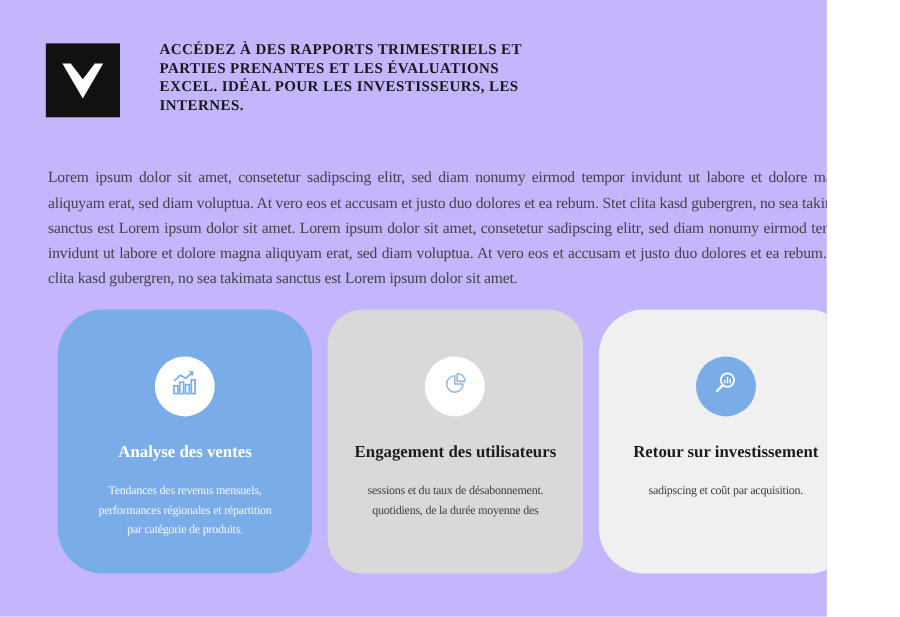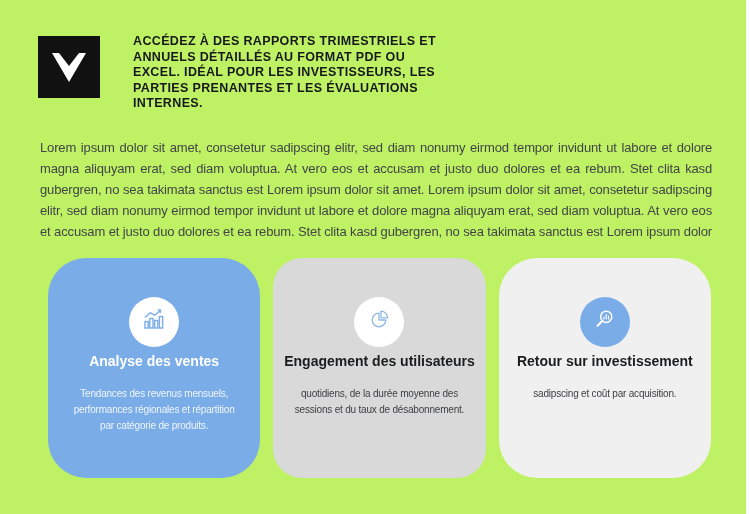--- a/index.html
+++ b/index.html
@@ -6,10 +6,10 @@
   html, body { background: #ffffff; }
   .page {
     position: relative;
-    width: 746px;
+    width: 689px;
     height: 514px;
-    background: #bef264;
-    font-family: Liberation Sans, sans-serif;
+    background: #c4b5fd;
+    font-family: Liberation Serif, serif;
     overflow: hidden;
   }
 

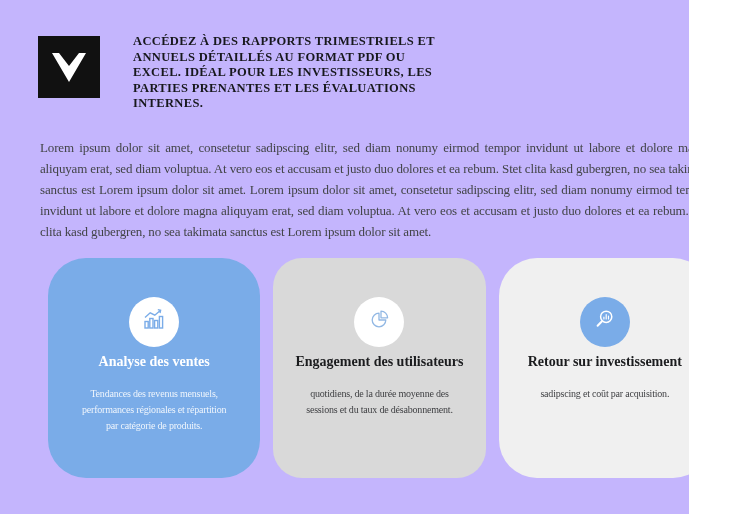--- a/index.html
+++ b/index.html
@@ -123,7 +123,6 @@
 
   <div class="heading">
     <div class="line">ACCÉDEZ À DES RAPPORTS TRIMESTRIELS ET</div>
-    <div class="line">ANNUELS DÉTAILLÉS AU FORMAT PDF OU</div>
     <div class="line">EXCEL. IDÉAL POUR LES INVESTISSEURS, LES</div>
     <div class="line">PARTIES PRENANTES ET LES ÉVALUATIONS</div>
     <div class="line">INTERNES.</div>

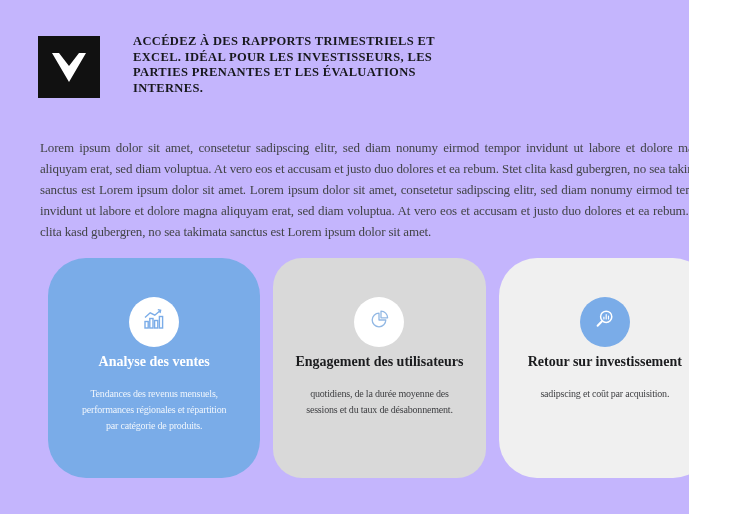--- a/index.html
+++ b/index.html
@@ -123,8 +123,8 @@
 
   <div class="heading">
     <div class="line">ACCÉDEZ À DES RAPPORTS TRIMESTRIELS ET</div>
+    <div class="line">PARTIES PRENANTES ET LES ÉVALUATIONS</div>
     <div class="line">EXCEL. IDÉAL POUR LES INVESTISSEURS, LES</div>
-    <div class="line">PARTIES PRENANTES ET LES ÉVALUATIONS</div>
     <div class="line">INTERNES.</div>
   </div>
 

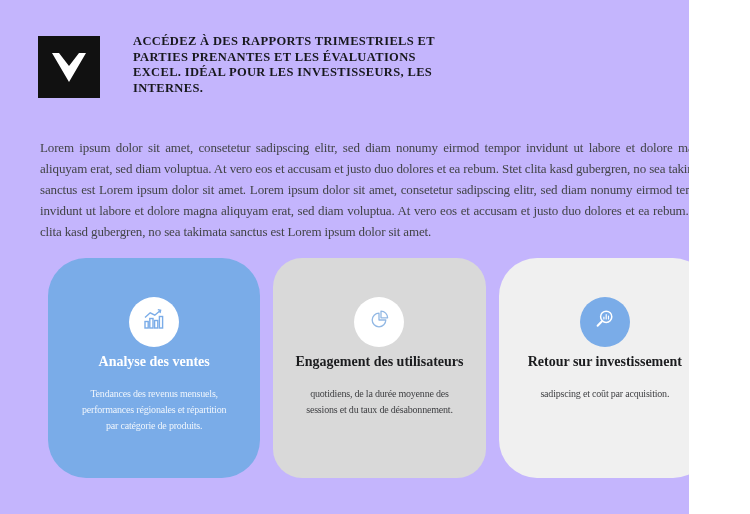--- a/index.html
+++ b/index.html
@@ -86,7 +86,7 @@
   .card.light .icon-circle { background: #7aace8; }
 
   .card-title {
-    margin-top: 7px;
+    margin-top: 23px;
     font-size: 14px;
     line-height: 15.5px;
     font-weight: bold;

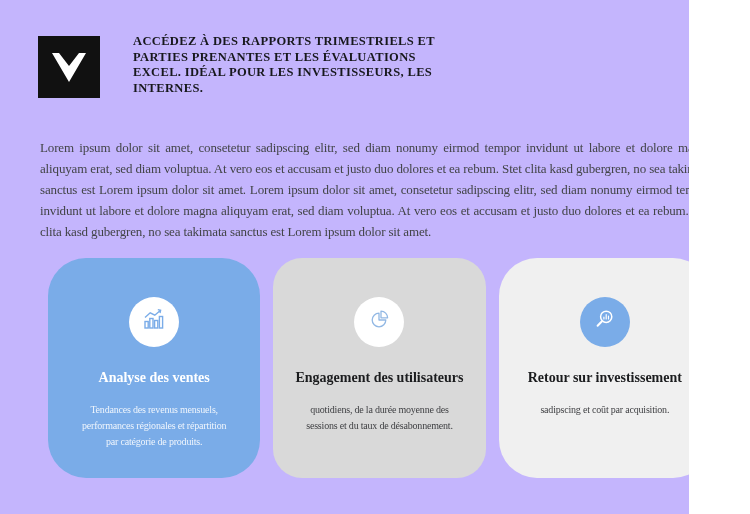--- a/index.html
+++ b/index.html
@@ -170,8 +170,8 @@
 
       </div>
       <div class="card-desc">
+        <div class="line">sessions et du taux de désabonnement.</div>
         <div class="line">quotidiens, de la durée moyenne des</div>
-        <div class="line">sessions et du taux de désabonnement.</div>
       </div>
     </div>
 

